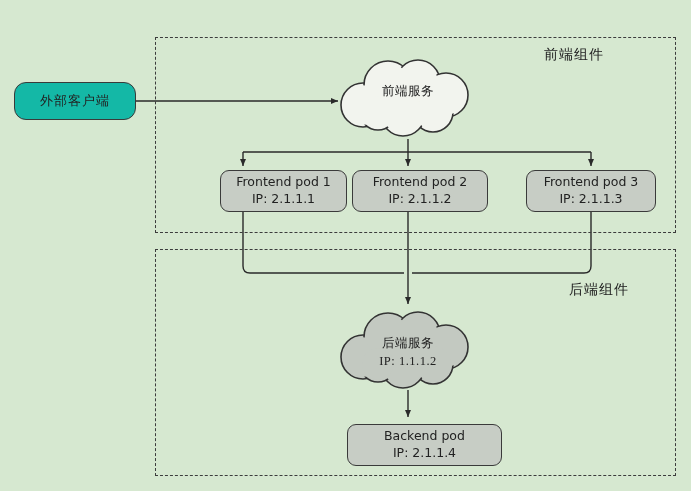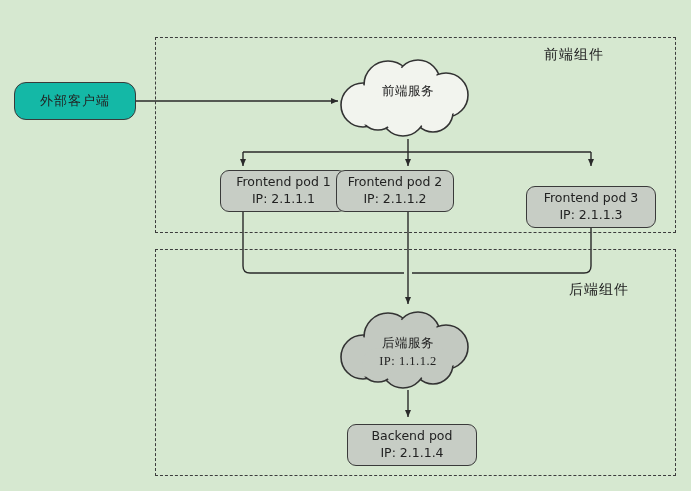--- a/index.html
+++ b/index.html
@@ -112,7 +112,7 @@
     <div>Frontend pod 1</div>
     <div>IP: 2.1.1.1</div>
   </div>
-  <div class="node pod" style="left:336px;top:170px;width:118px;height:42px;">
+  <div class="node pod" style="left:352px;top:170px;width:136px;height:42px;">
     <div>Frontend pod 2</div>
     <div>IP: 2.1.1.2</div>
   </div>

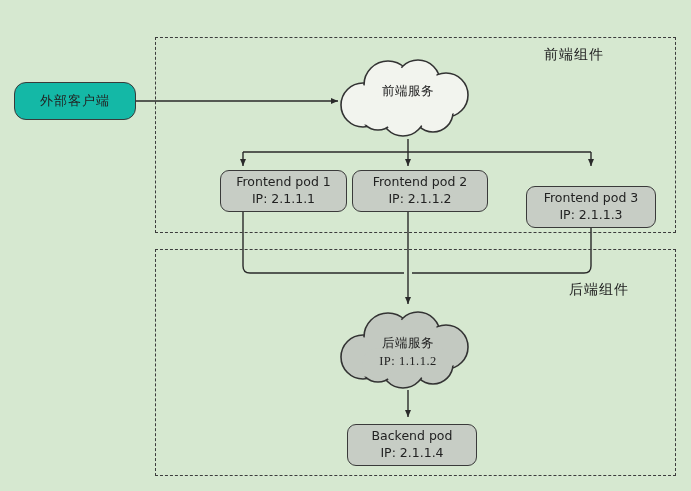--- a/index.html
+++ b/index.html
@@ -116,7 +116,7 @@
     <div>Frontend pod 2</div>
     <div>IP: 2.1.1.2</div>
   </div>
-  <div class="node pod" style="left:526px;top:170px;width:130px;height:42px;margin-top:16px;">
+  <div class="node pod" style="left:526px;top:170px;width:130px;height:42px;">
     <div>Frontend pod 3</div>
     <div>IP: 2.1.1.3</div>
   </div>

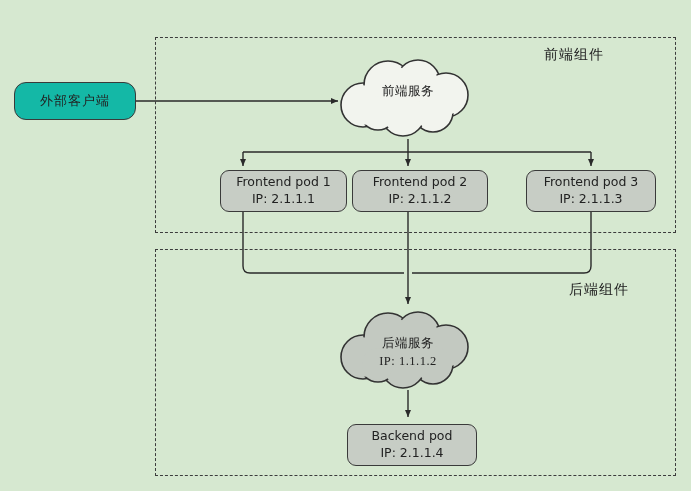--- a/index.html
+++ b/index.html
@@ -126,7 +126,7 @@
     <div>IP: 1.1.1.2</div>
   </div>
 
-  <div class="node pod" style="left:347px;top:424px;width:130px;height:42px;">
+  <div class="node pod" style="left:347px;top:424px;width:155px;height:42px;">
     <div>Backend pod</div>
     <div>IP: 2.1.1.4</div>
   </div>

